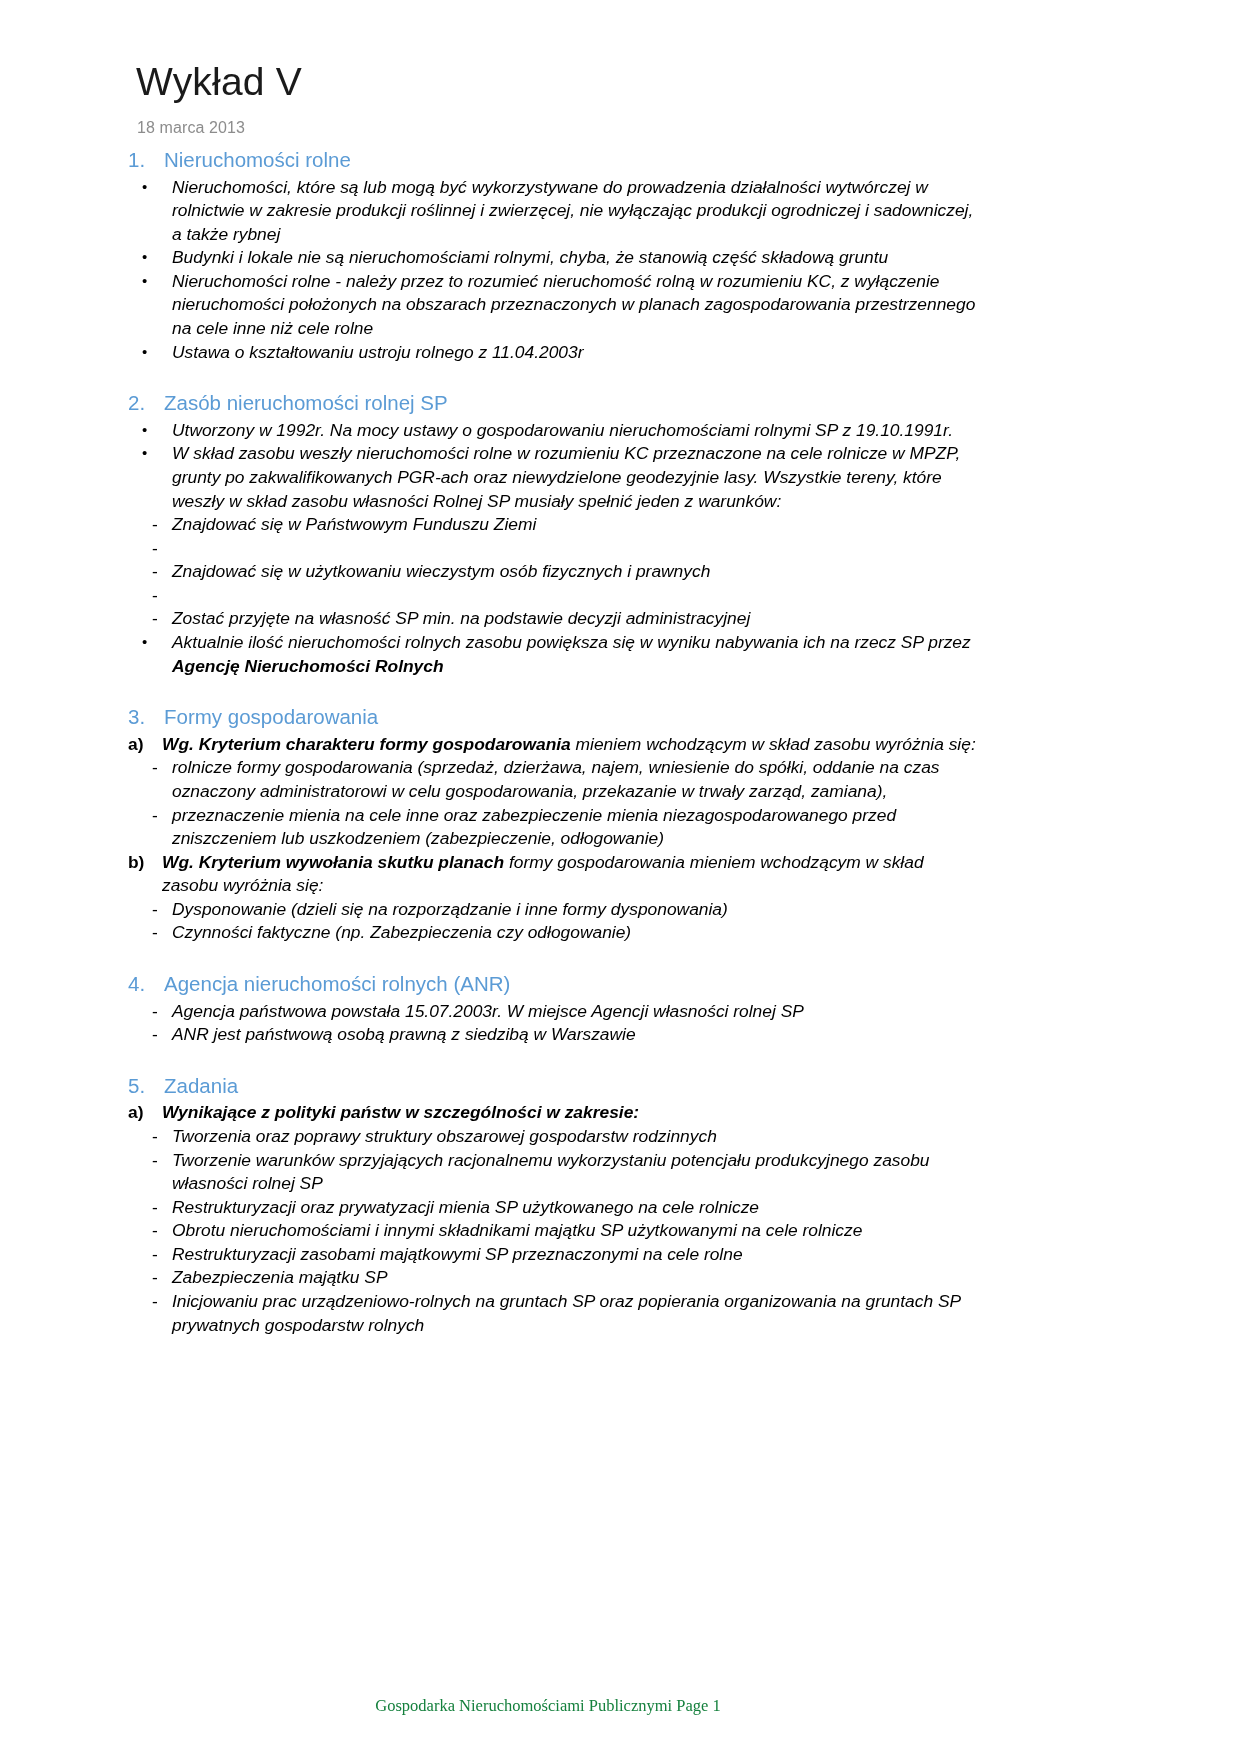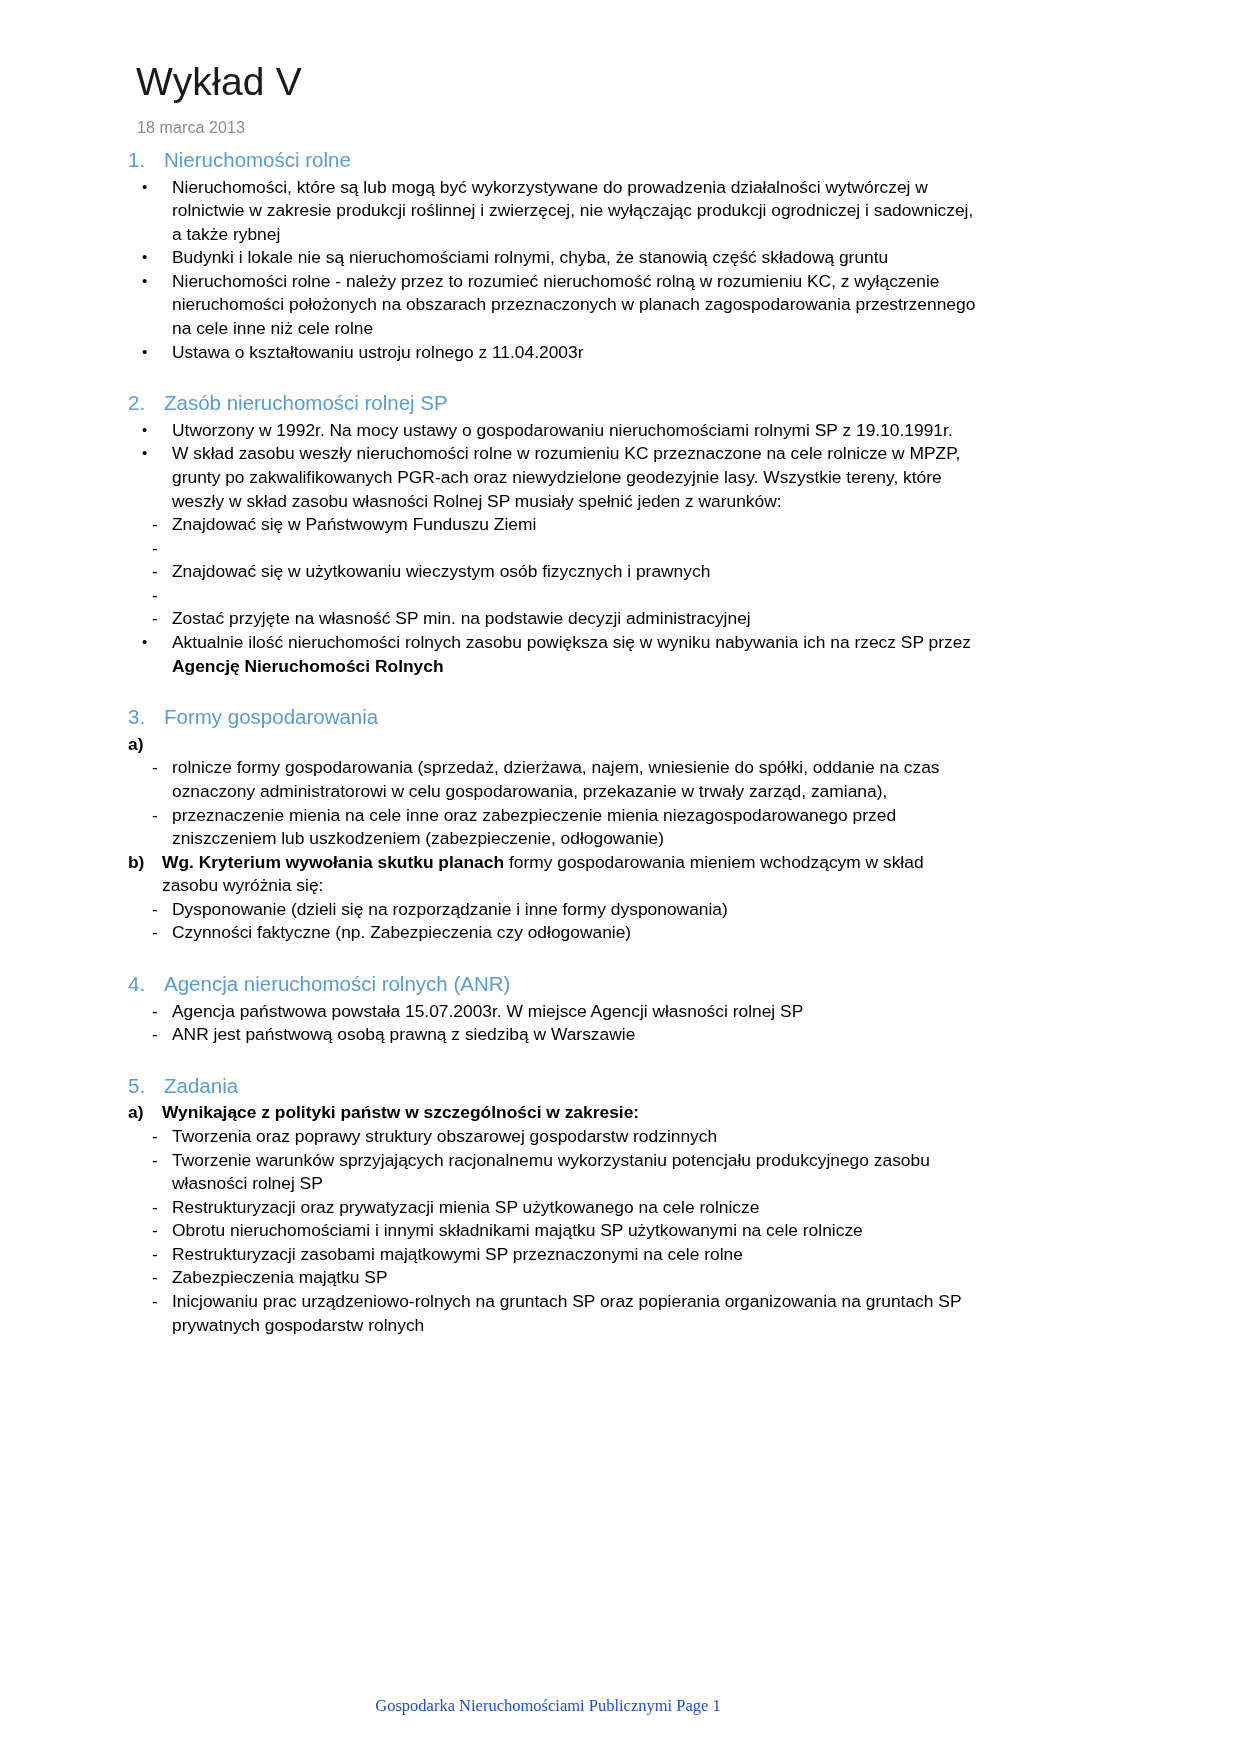--- a/index.html
+++ b/index.html
@@ -75,6 +75,7 @@
   }
   .row .txt {
     flex: 1 1 auto;
+    font-style: italic;
   }
 
   

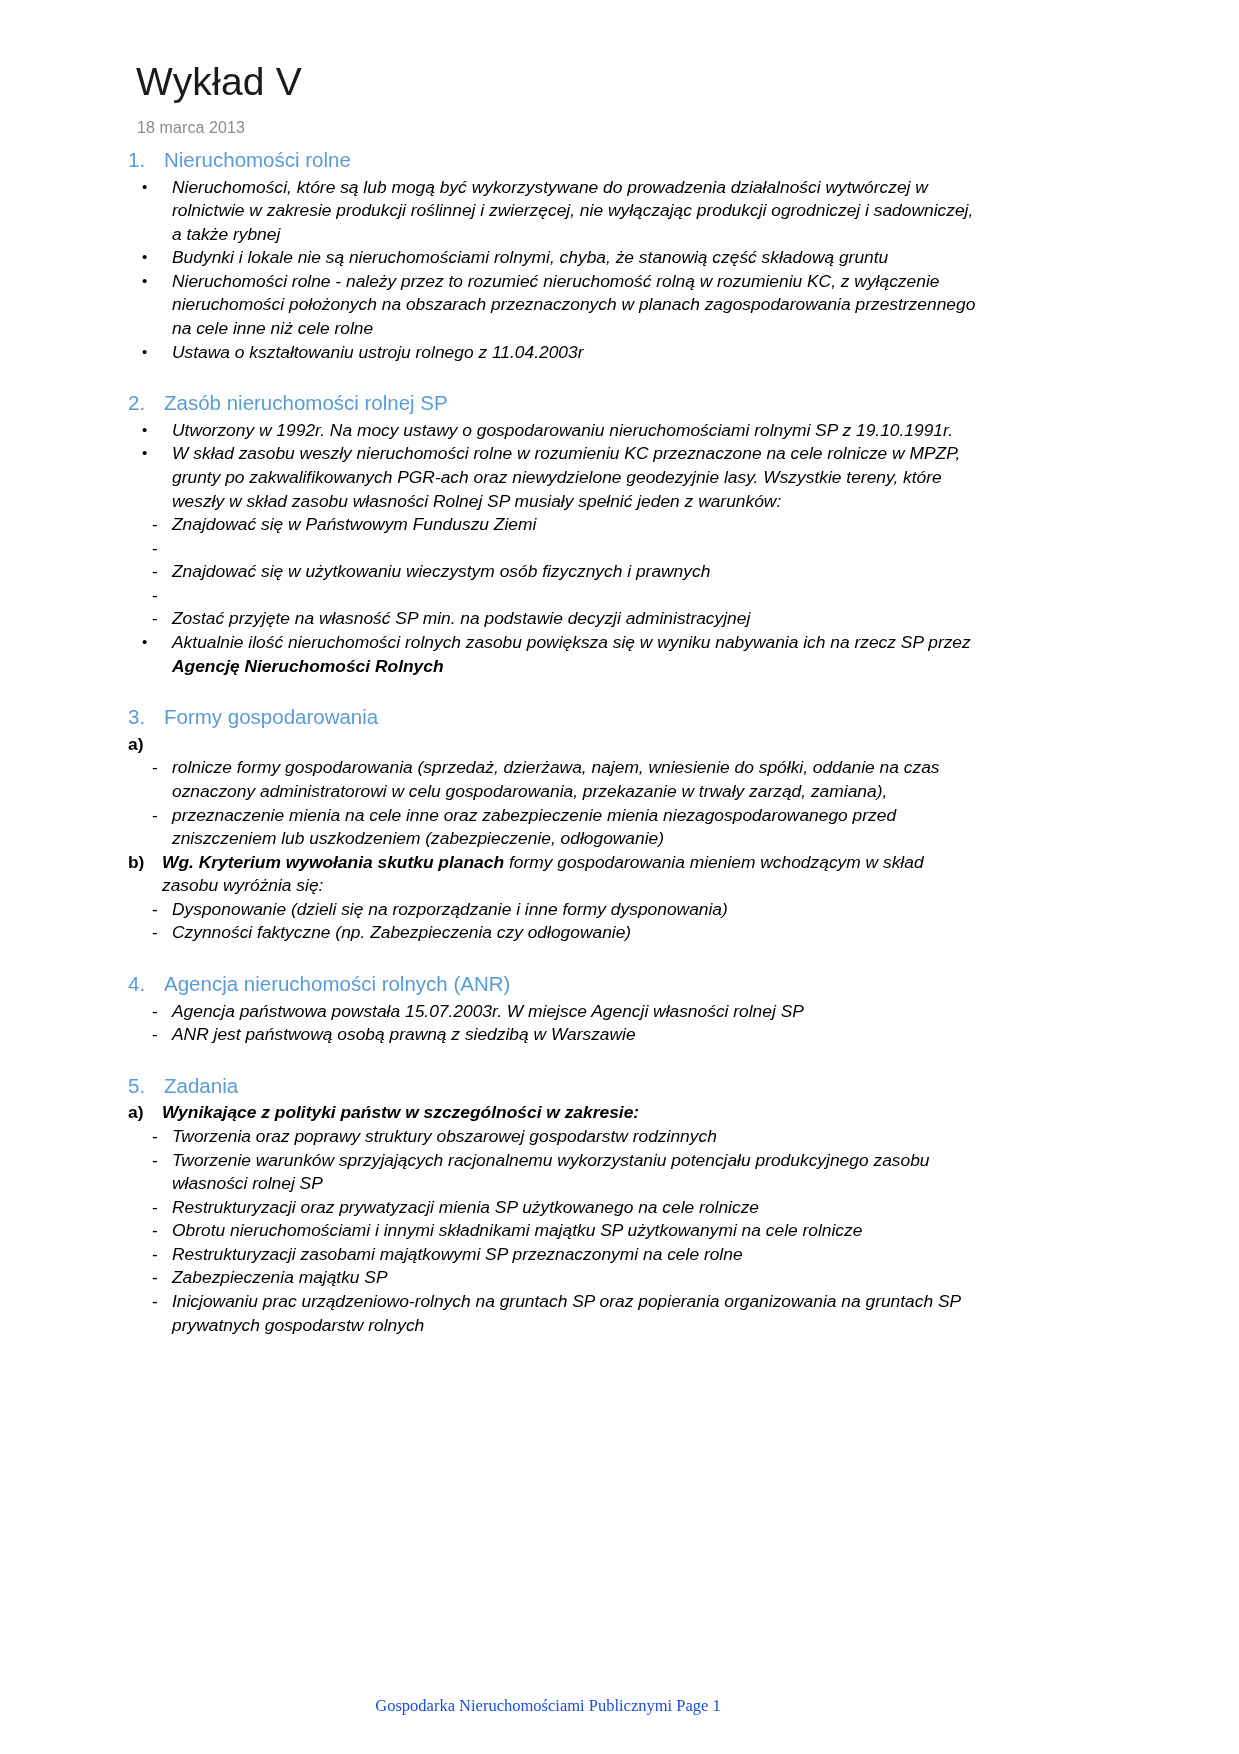--- a/index.html
+++ b/index.html
@@ -191,6 +191,7 @@
         </div>
         <div class="row alpha">
           <span class="marker">a)</span>
+          <span class="txt"><span class="bold">Wg. Kryterium charakteru formy gospodarowania</span><span> mieniem wchodzącym w skład zasobu wyróżnia się:</span></span>
         </div>
         <div class="row dash">
           <span class="marker">-</span>

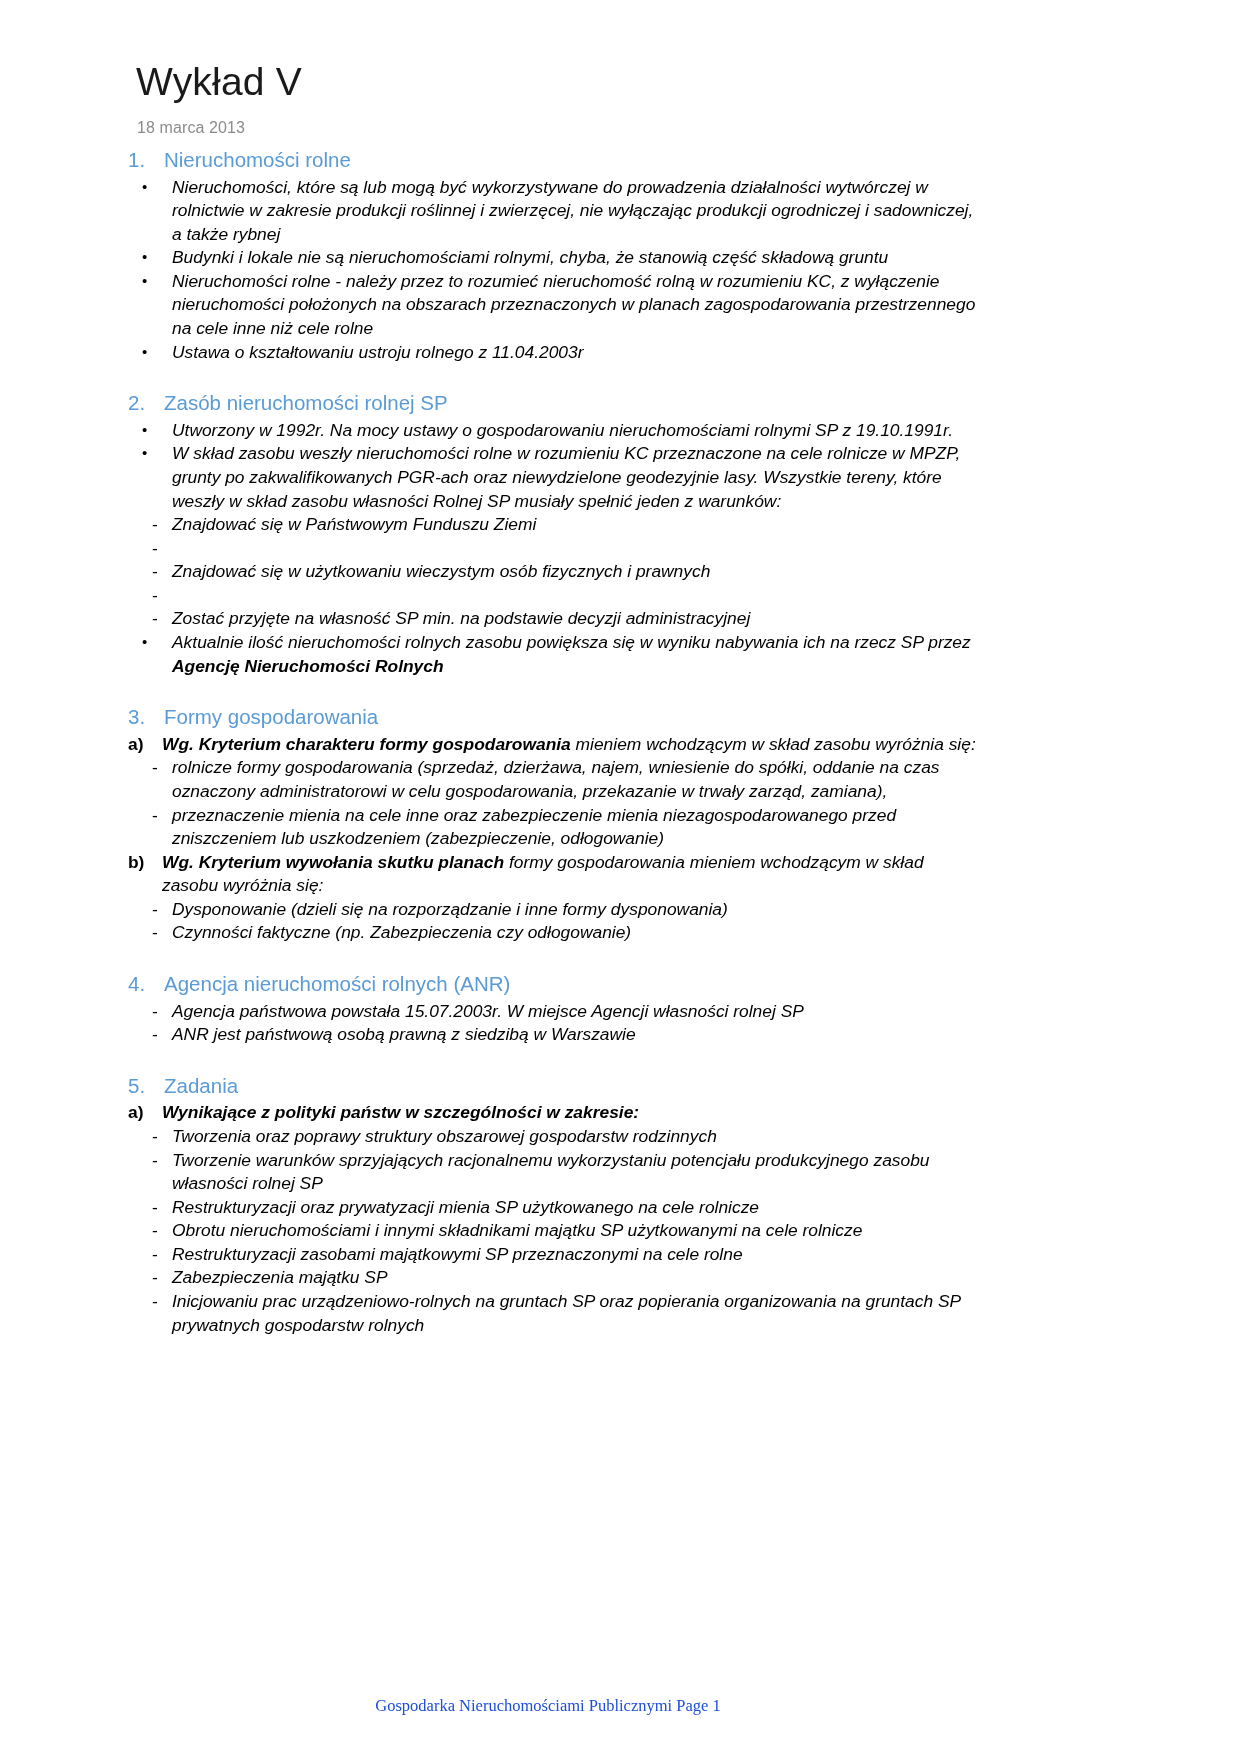--- a/index.html
+++ b/index.html
@@ -114,7 +114,7 @@
     text-align: center;
     font-family: "Liberation Serif", serif;
     font-size: 16.5px;
-    color: #1d4ed8;
+    color: #15803d;
   }
 </style>
 </head>

